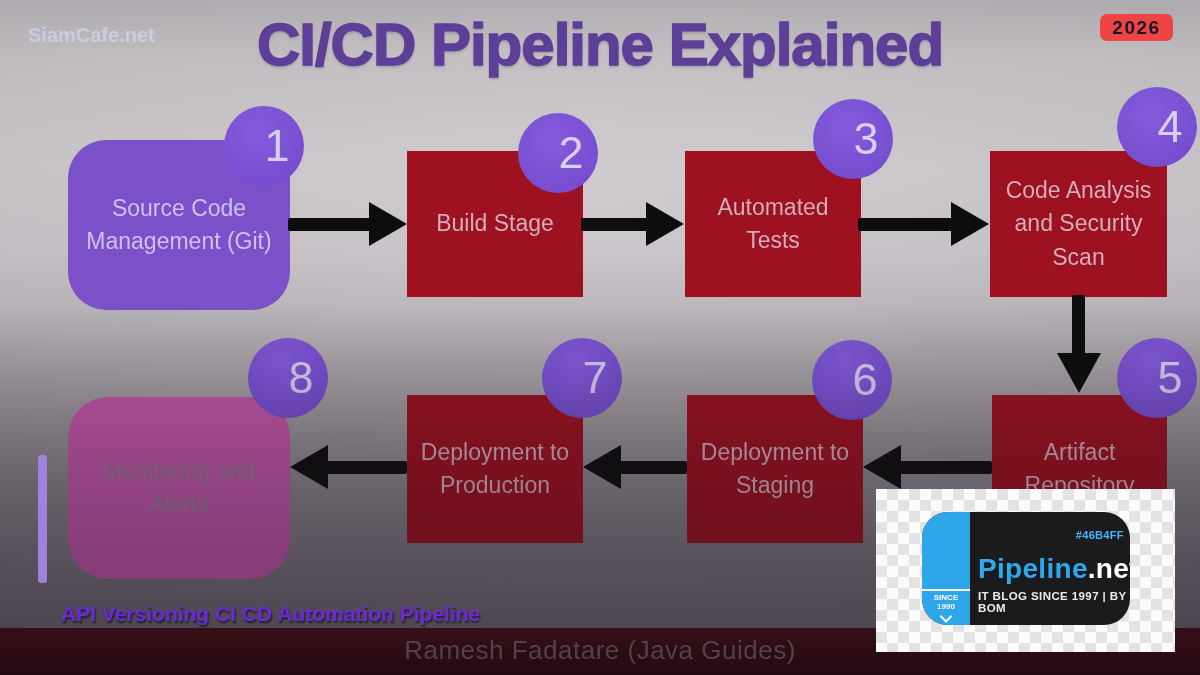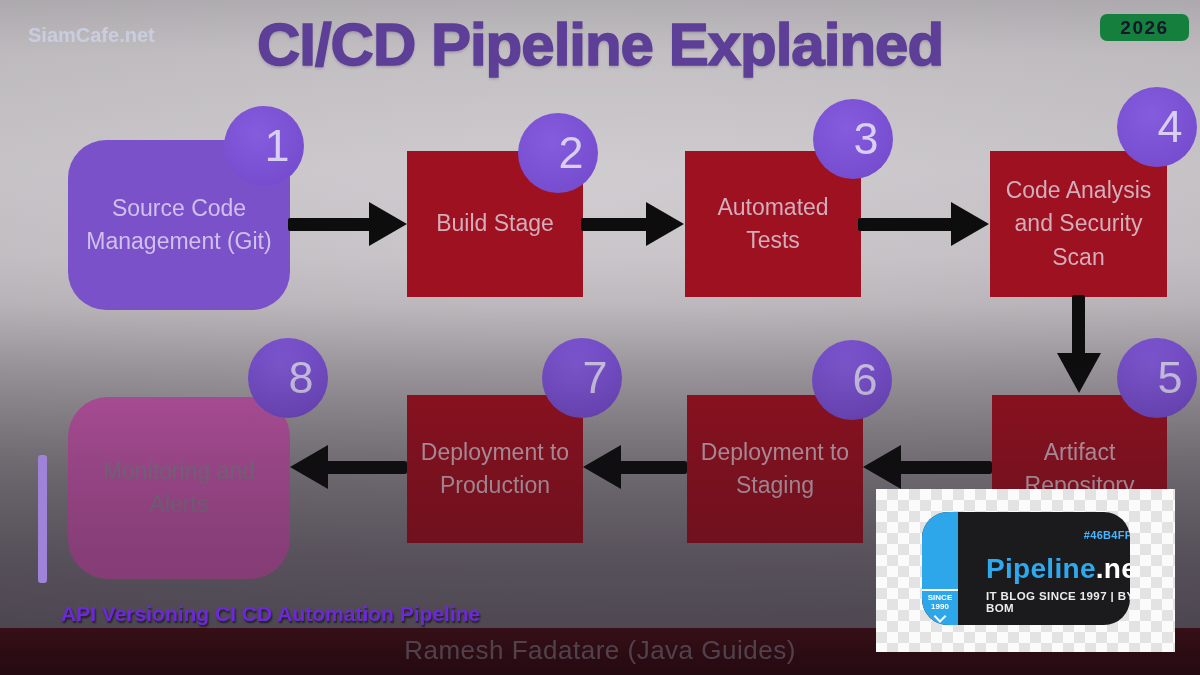--- a/index.html
+++ b/index.html
@@ -79,8 +79,8 @@
     font-size:20px; font-weight:bold; color:#ccd2e6; opacity:0.85;
   }
   .year-badge {
-    position:absolute; z-index:6; left:1100px; top:14px; width:89px; height:27px;
-    background:#15803d; border-radius:7px;
+    position:absolute; z-index:6; left:1100px; top:14px; width:73px; height:27px;
+    background:#ef4444; border-radius:7px;
     display:flex; align-items:center; justify-content:center;
     font-size:19px; font-weight:bold; letter-spacing:1.5px; color:#16162c;
   }

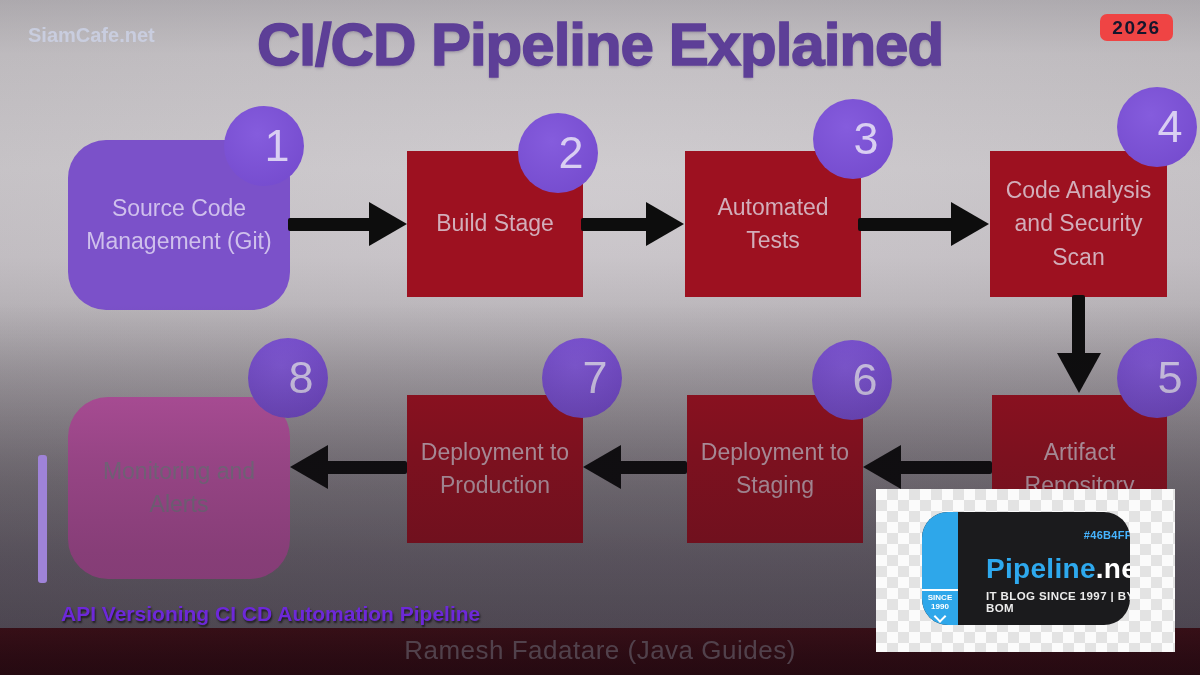--- a/index.html
+++ b/index.html
@@ -130,7 +130,7 @@
     width:9px; height:9px;
     border-right:2px solid #fff; border-bottom:2px solid #fff;
   }
-  .logo-body { position:relative; flex:1; padding-left:28px; }
+  .logo-body { position:relative; flex:1; padding-left:8px; }
   .logo-hex {
     position:absolute; top:17px; right:15px;
     font-size:11px; font-weight:bold; color:#46b4ff; letter-spacing:0.3px;

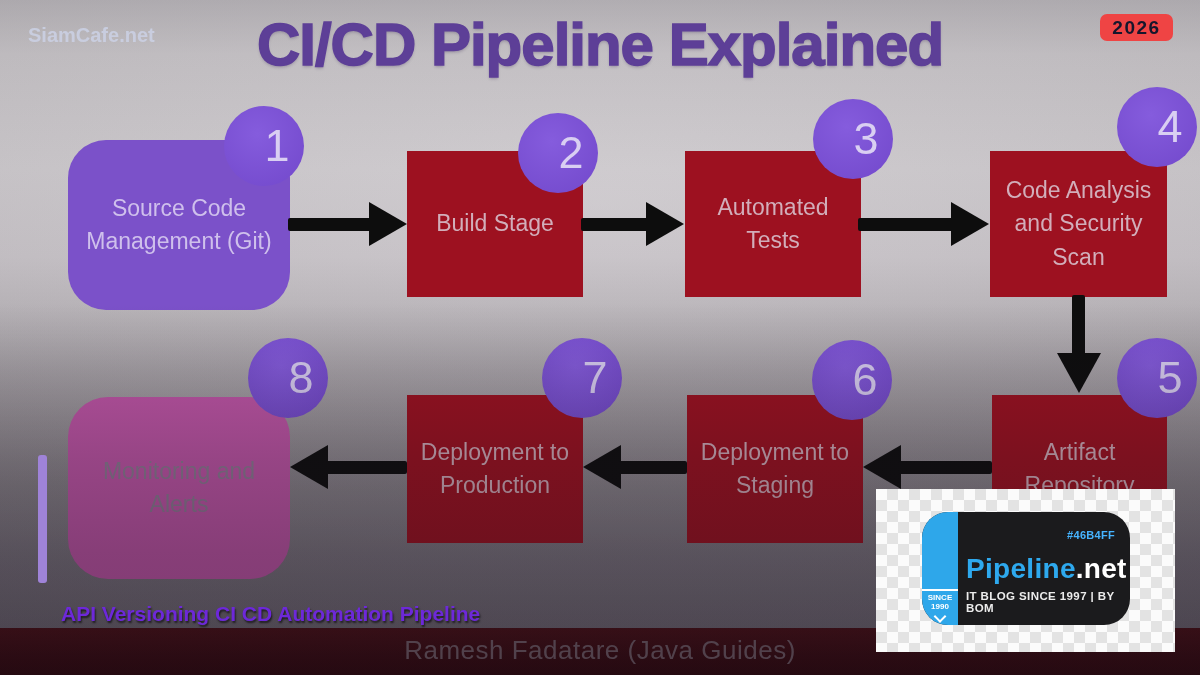--- a/index.html
+++ b/index.html
@@ -118,7 +118,7 @@
     background:#1b1b1d;
   }
   .logo-strip {
-    position:relative; width:36px; height:100%; background:#2ea7ea; flex:none;
+    position:relative; width:48px; height:100%; background:#2ea7ea; flex:none;
   }
   .since-label {
     position:absolute; left:0; bottom:14px; width:100%;

